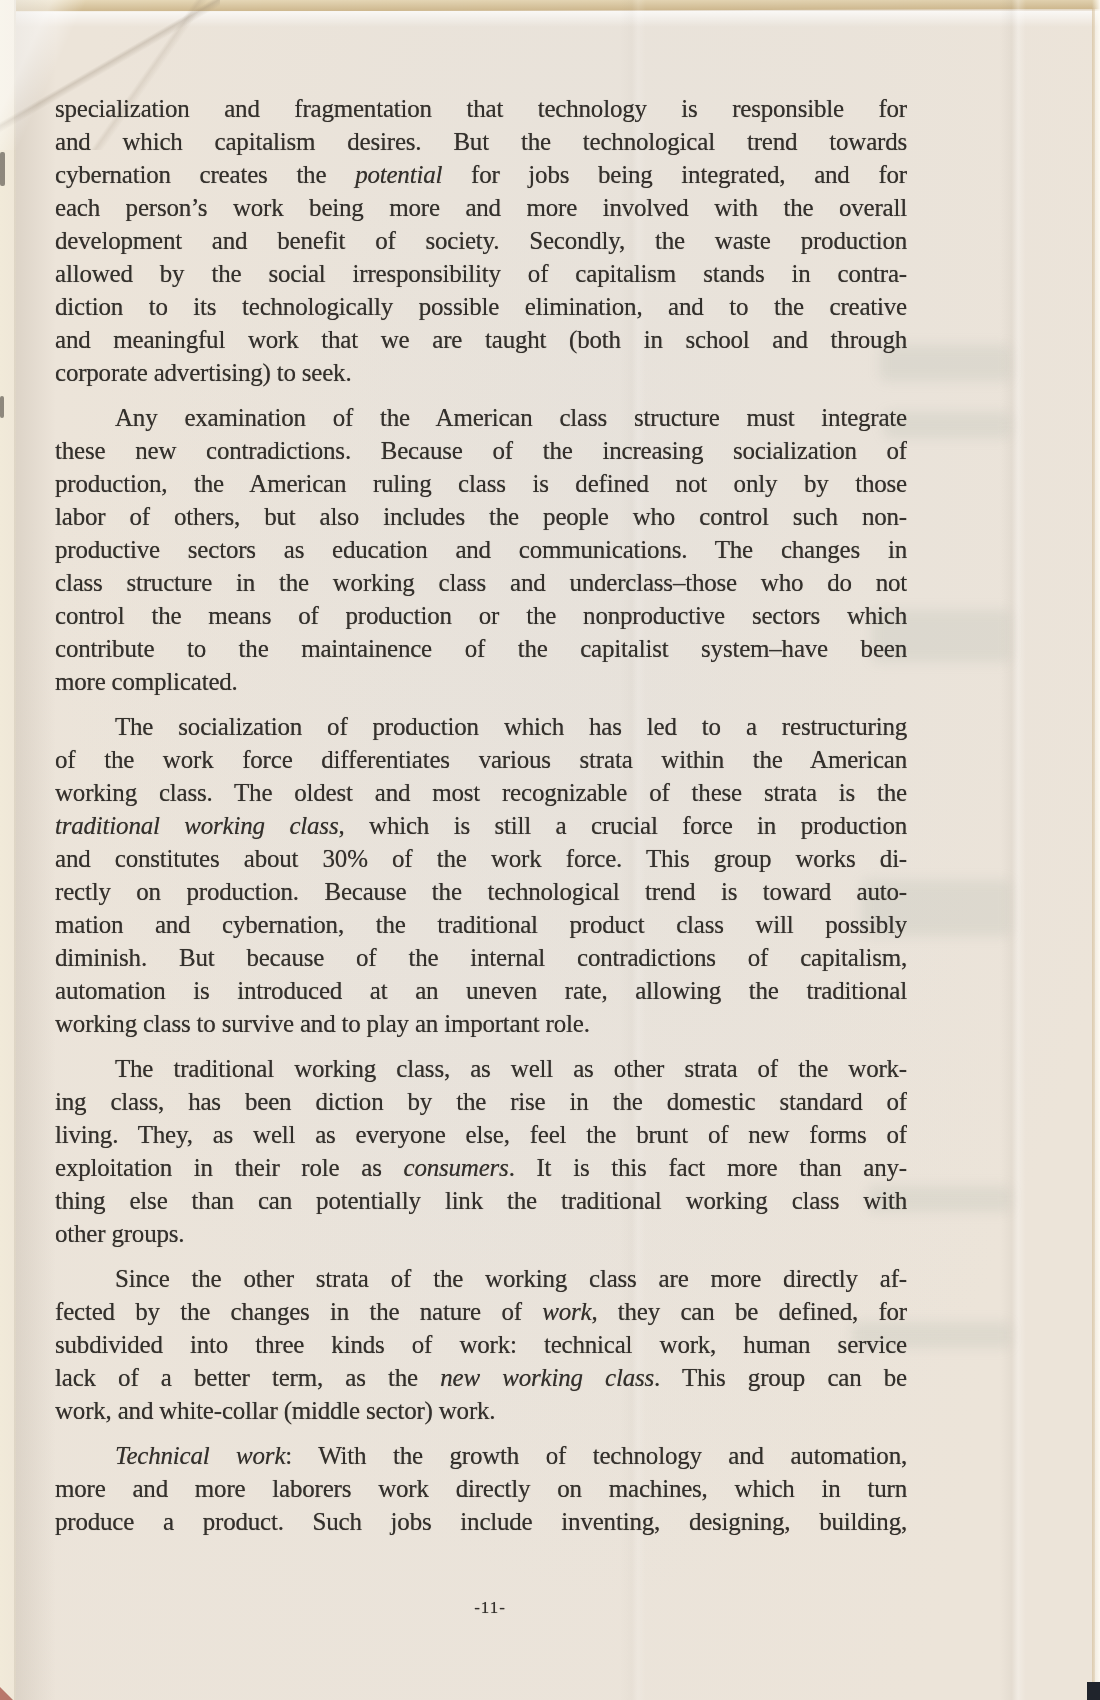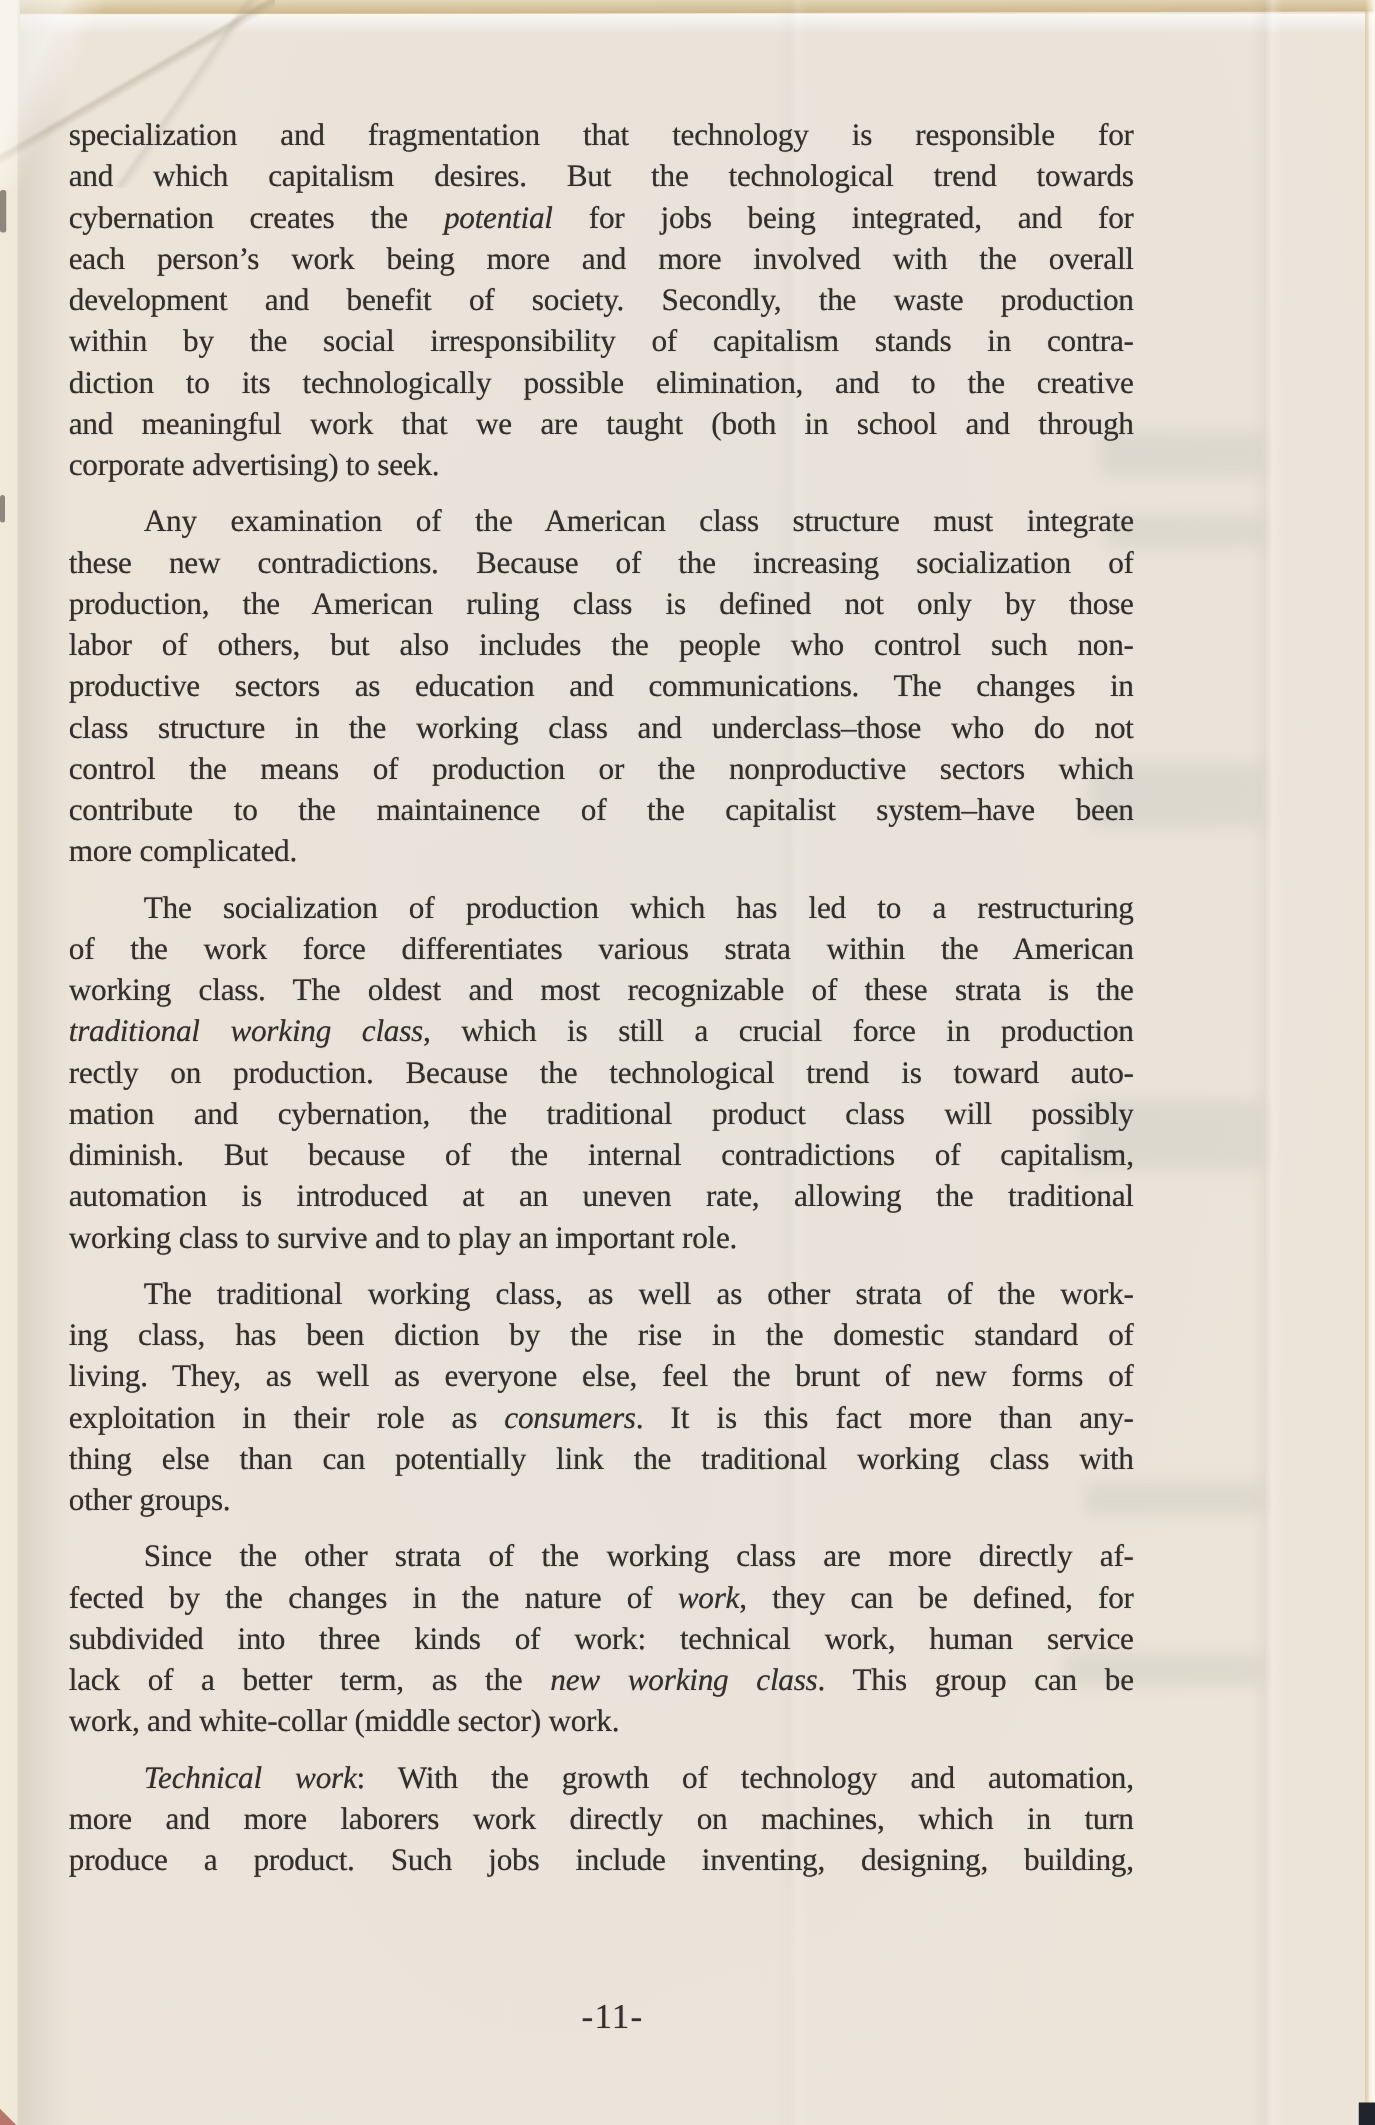--- a/index.html
+++ b/index.html
@@ -89,7 +89,7 @@
         <div class="line">cybernation creates the <i>potential</i> for jobs being integrated, and for</div>
         <div class="line">each person’s work being more and more involved with the overall</div>
         <div class="line">development and benefit of society. Secondly, the waste production</div>
-        <div class="line">within by the social irresponsibility of capitalism stands in contra-</div>
+        <div class="line">allowed by the social irresponsibility of capitalism stands in contra-</div>
         <div class="line">diction to its technologically possible elimination, and to the creative</div>
         <div class="line">and meaningful work that we are taught (both in school and through</div>
         <div class="line last">corporate advertising) to seek.</div>

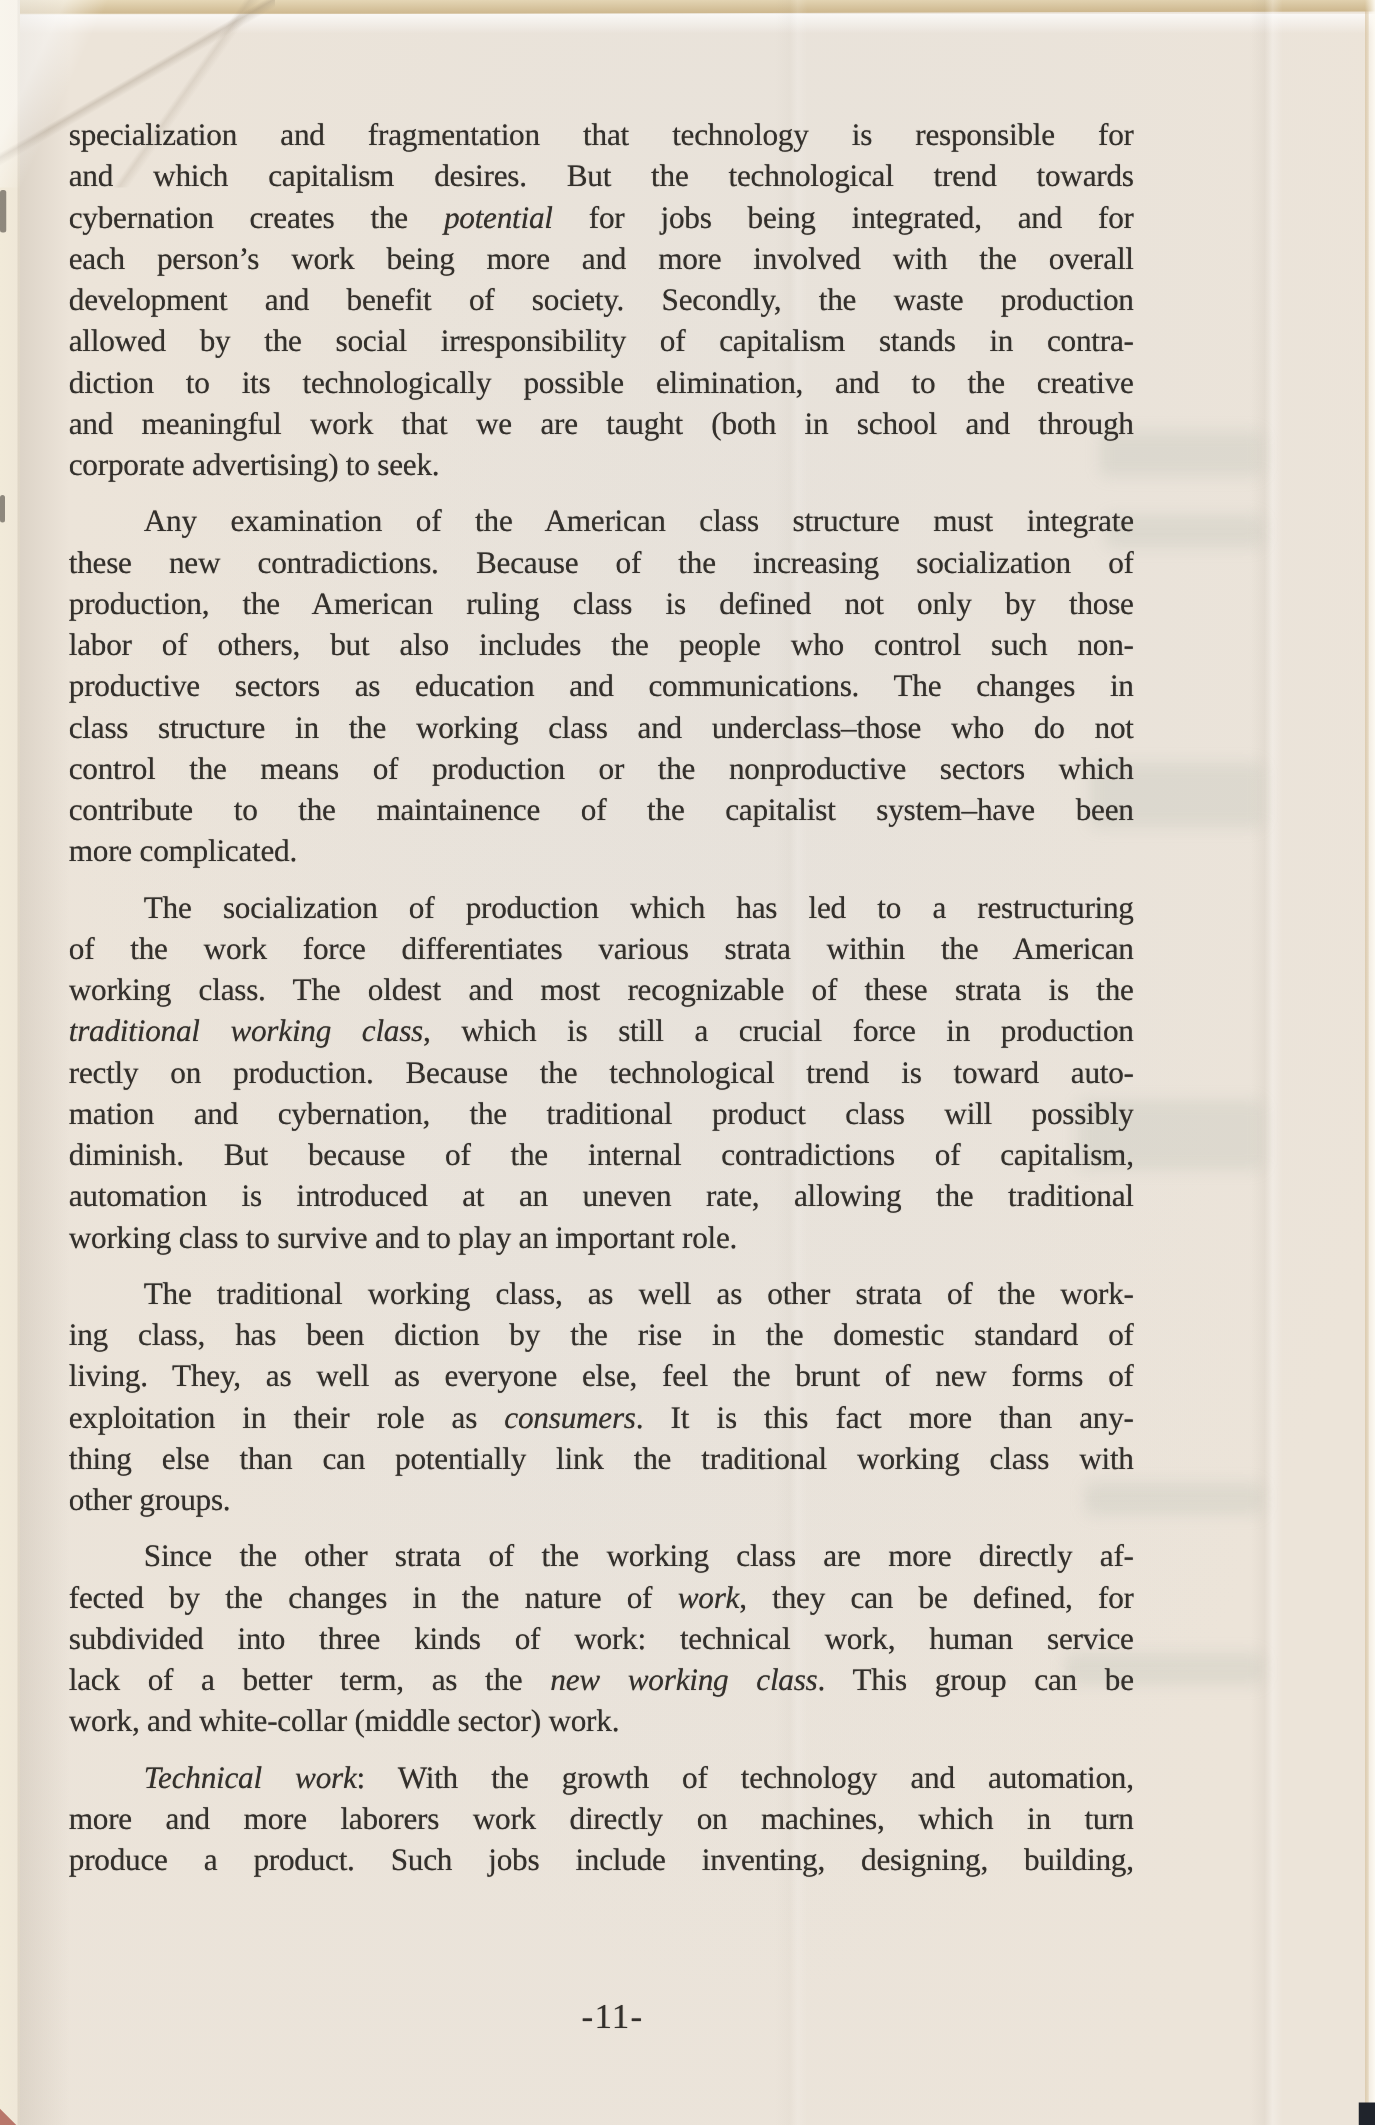--- a/index.html
+++ b/index.html
@@ -110,6 +110,7 @@
         <div class="line">of the work force differentiates various strata within the American</div>
         <div class="line">working class. The oldest and most recognizable of these strata is the</div>
         <div class="line"><i>traditional working class</i>, which is still a crucial force in production</div>
+        <div class="line">and constitutes about 30% of the work force. This group works di-</div>
         <div class="line">rectly on production. Because the technological trend is toward auto-</div>
         <div class="line">mation and cybernation, the traditional product class will possibly</div>
         <div class="line">diminish. But because of the internal contradictions of capitalism,</div>

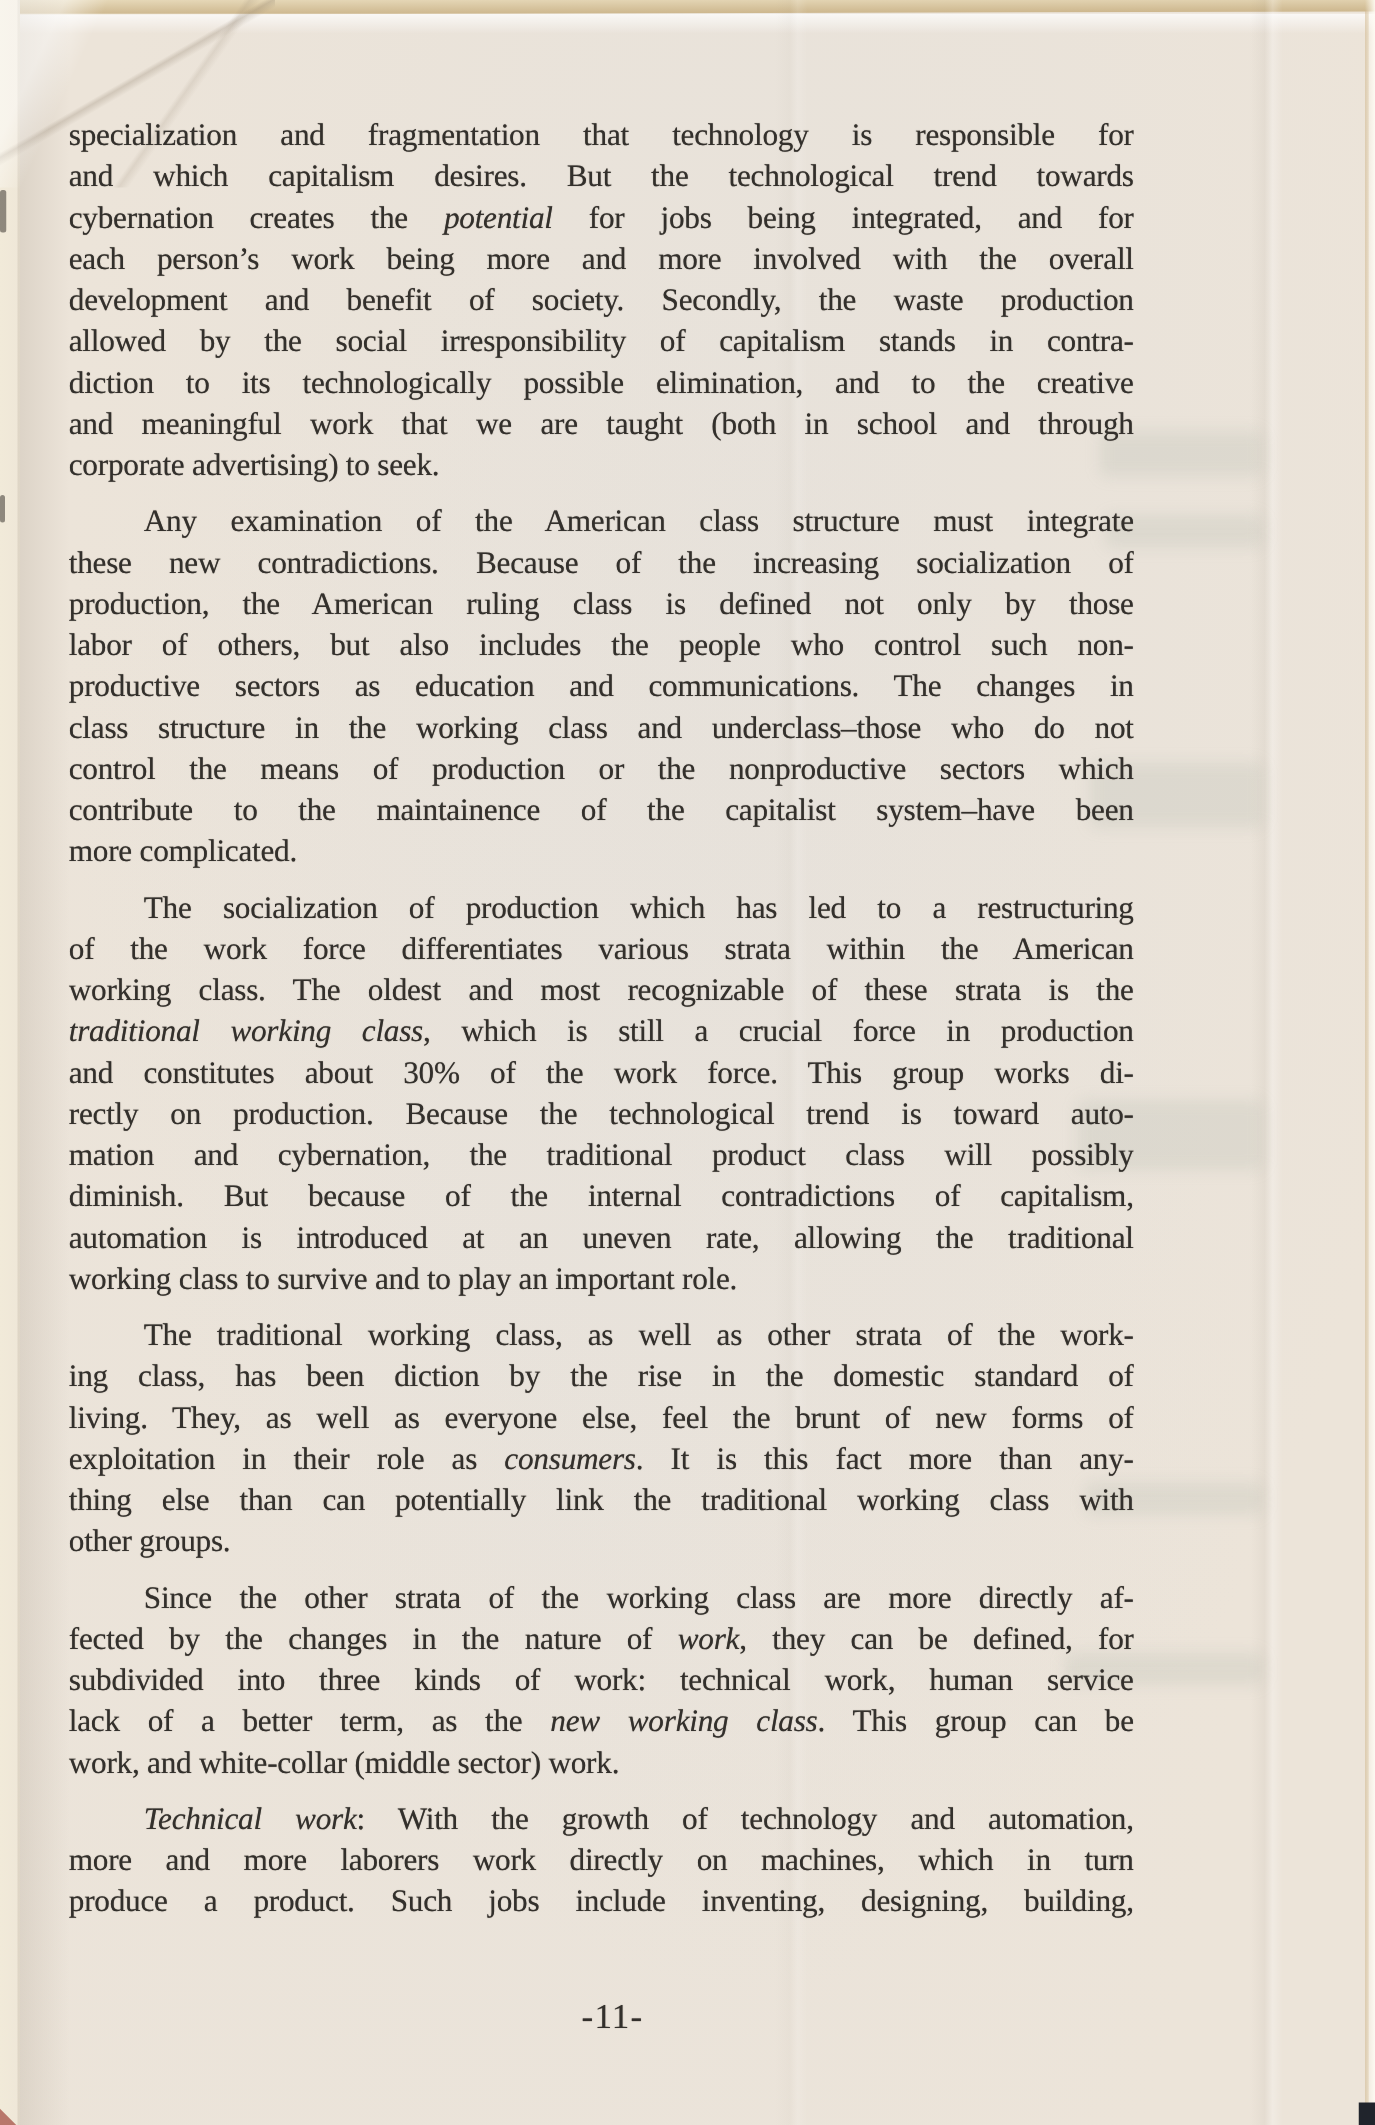--- a/index.html
+++ b/index.html
@@ -53,7 +53,7 @@
   .line.last{text-align-last:left;}
   .line.first{text-indent:60px;}
   .page-number{position:absolute;left:55px;top:1598px;width:870px;
-    text-align:center;color:var(--ink,#33302c);font-size:28px;letter-spacing:1px;
+    text-align:center;color:var(--ink,#33302c);font-size:17px;letter-spacing:1px;
     text-shadow:0 0 0.7px rgba(72,66,58,0.75);}
 </style>
 </head>

